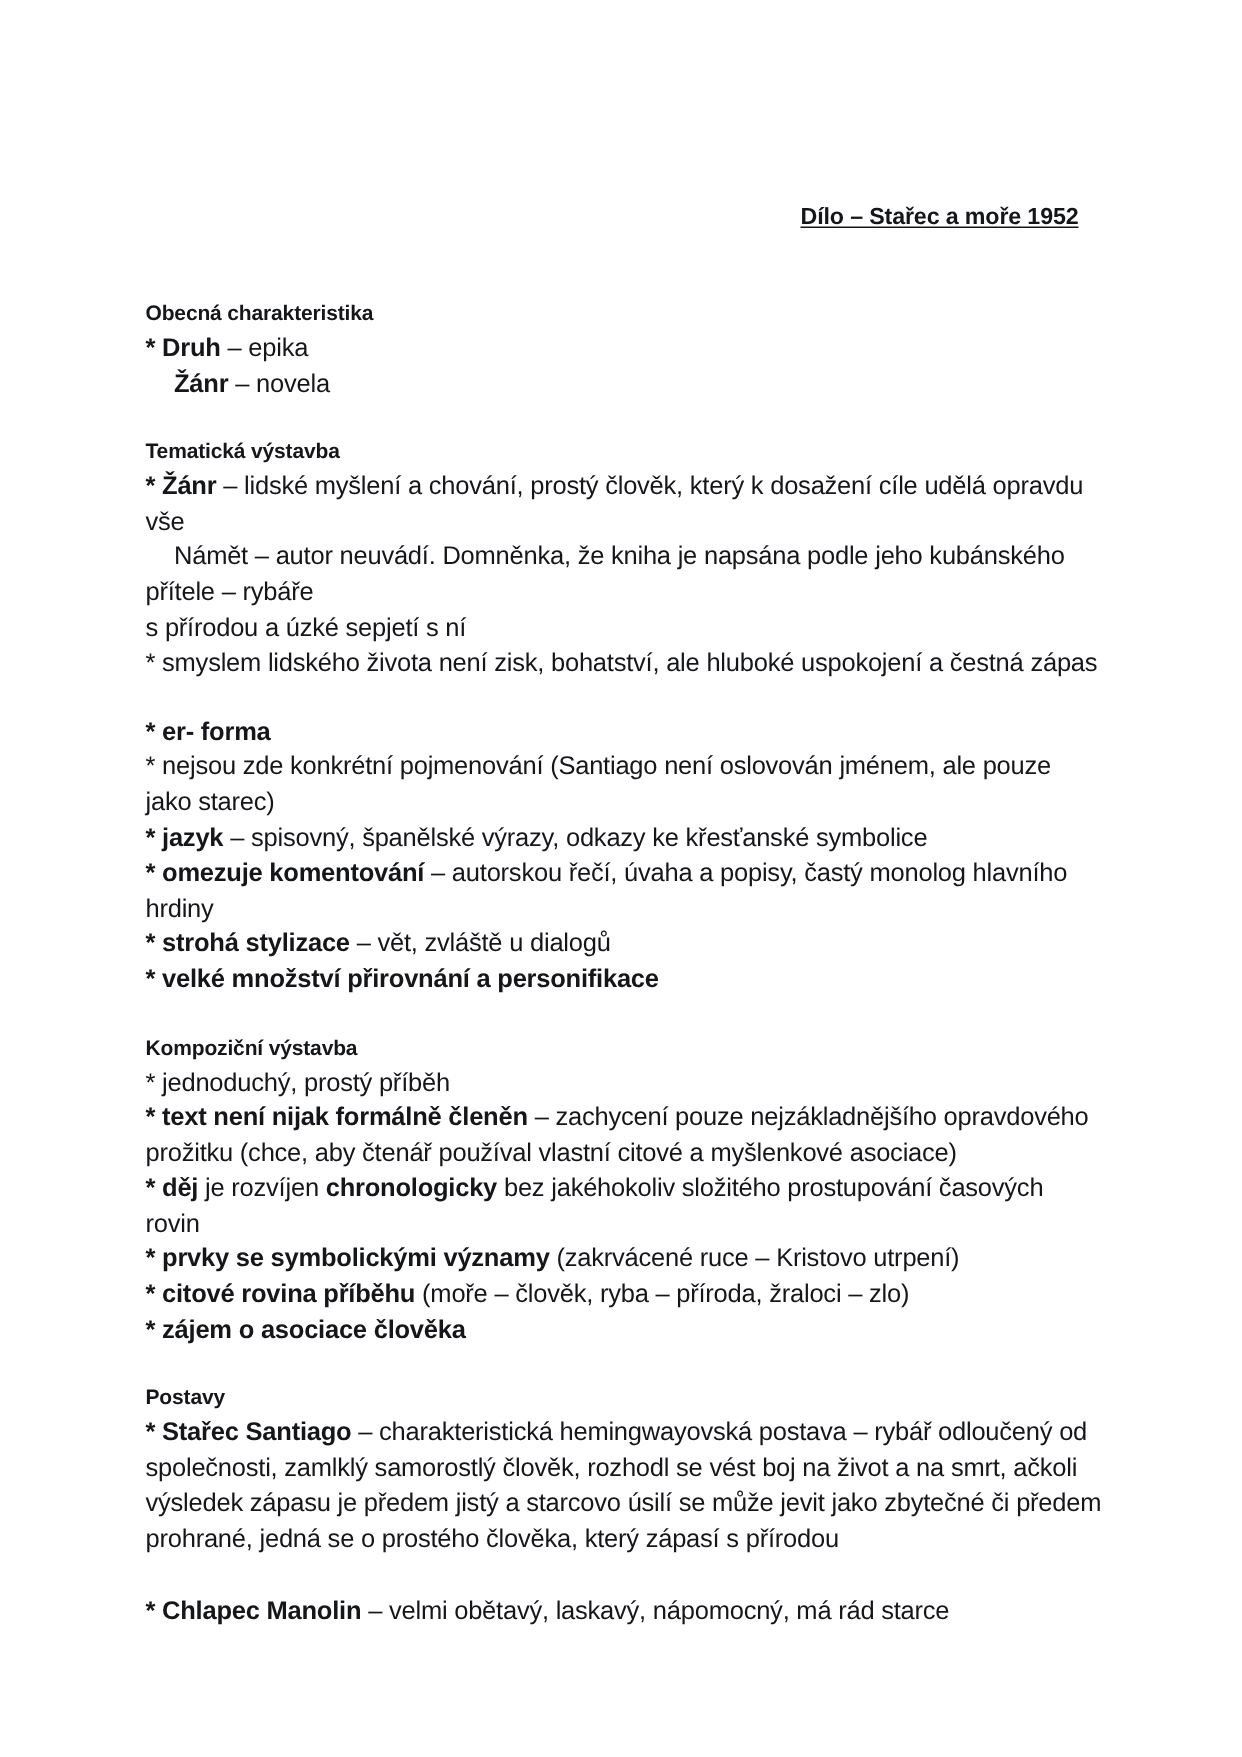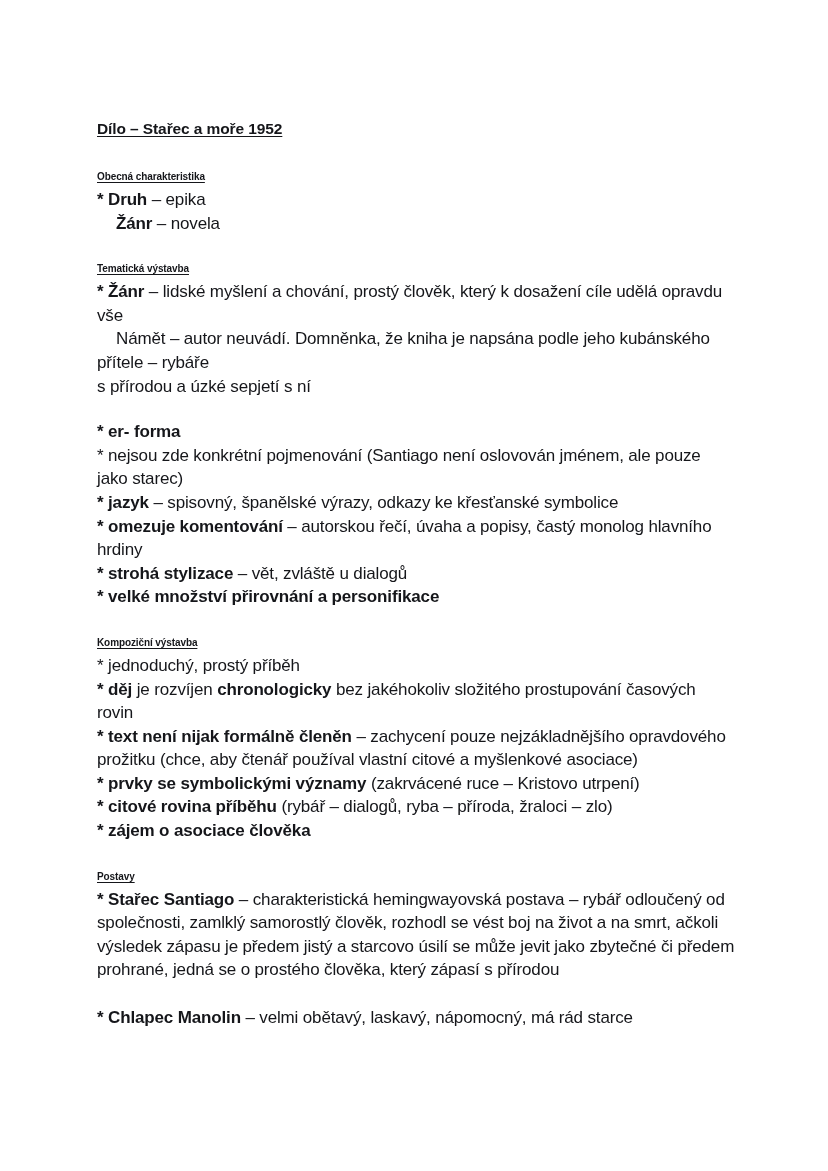--- a/index.html
+++ b/index.html
@@ -36,7 +36,8 @@
     text-underline-offset: 2px;
     letter-spacing: -0.1px;
     line-height: 22px;
-    margin: 0;
+    margin: 16px;
+    text-align: right;
   }
   .section {
     margin-top: 0;

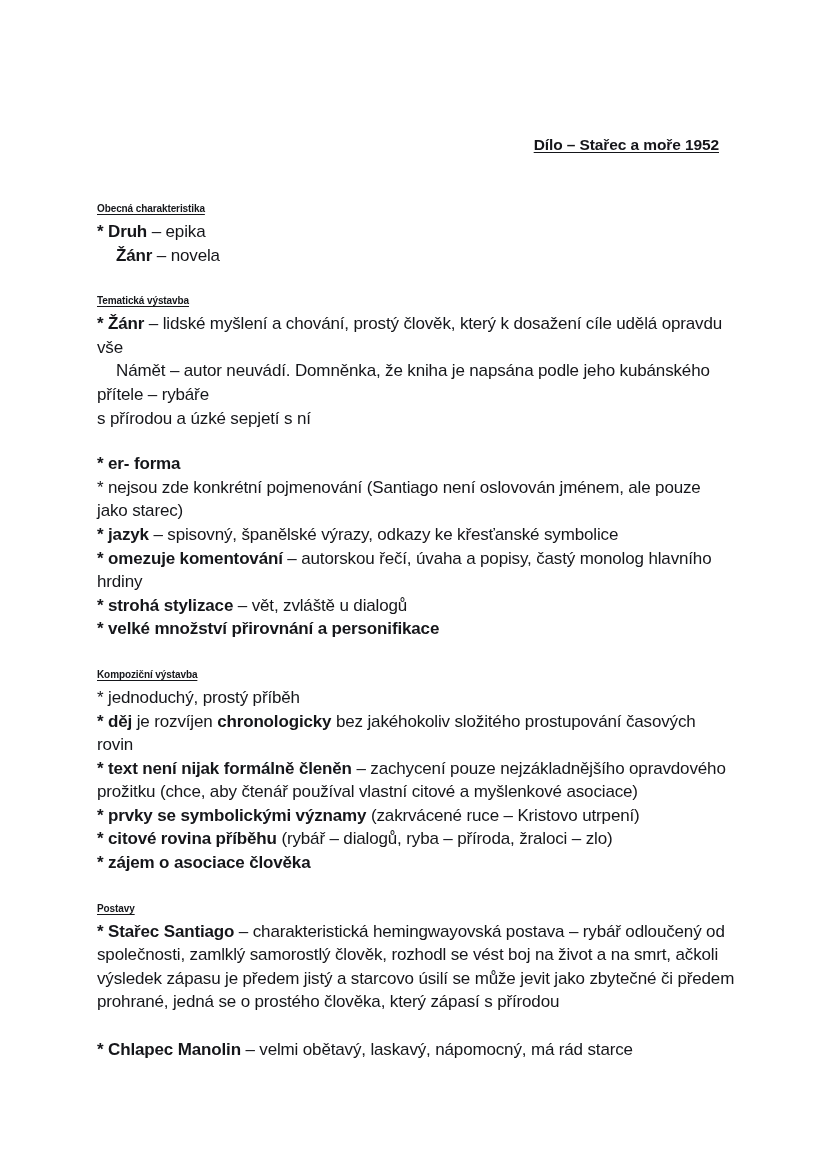--- a/index.html
+++ b/index.html
@@ -43,9 +43,8 @@
     margin-top: 0;
   }
   .section-head {
-    font-size: 10px;
+    font-size: 14px;
     font-weight: bold;
-    text-decoration: underline;
     text-underline-offset: 2px;
     letter-spacing: -0.1px;
     line-height: 23px;

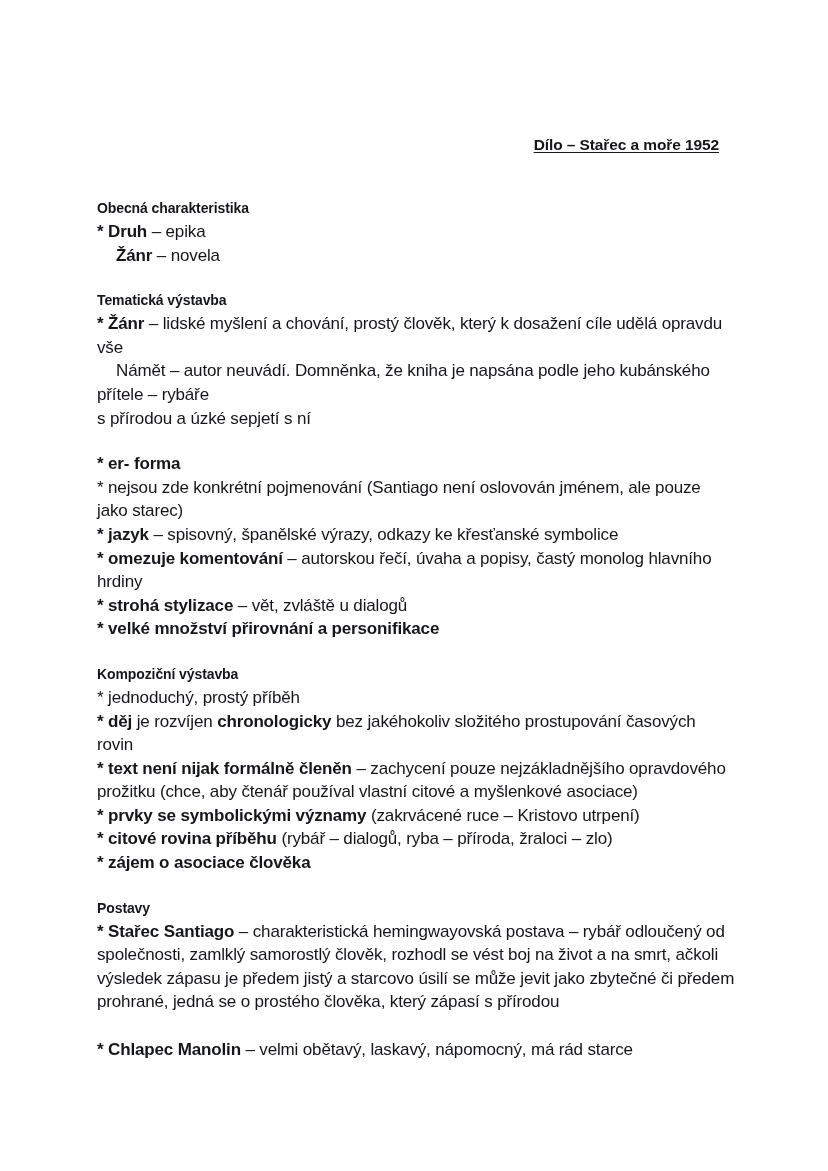--- a/index.html
+++ b/index.html
@@ -91,6 +91,7 @@
           <div class="line indent"><span>Námět – autor neuvádí. Domněnka, že kniha je napsána podle jeho kubánského</span></div>
           <div class="line"><span>přítele – rybáře</span></div>
           <div class="line"><span>s přírodou a úzké sepjetí s ní</span></div>
+          <div class="line"><span>* smyslem lidského života není zisk, bohatství, ale hluboké uspokojení a čestná zápas</span></div>
         </div>
         <div class="gap-section"></div>
         <div class="section">

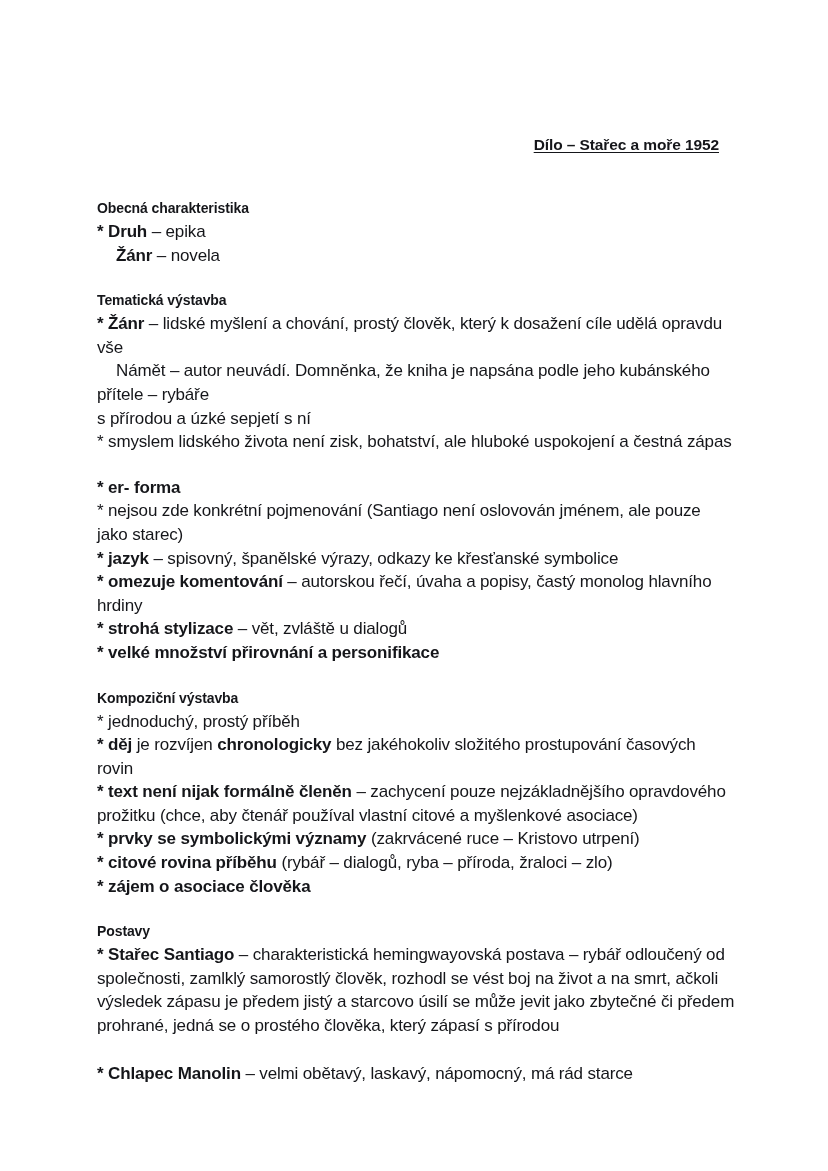--- a/index.html
+++ b/index.html
@@ -106,8 +106,8 @@
         <div class="section">
           <div class="section-head">Kompoziční výstavba</div>
           <div class="line"><span>* jednoduchý, prostý příběh</span></div>
+          <div class="line"><b>* text není nijak formálně členěn</b><span> – zachycení pouze nejzákladnějšího opravdového prožitku (chce, aby čtenář používal vlastní citové a myšlenkové asociace)</span></div>
           <div class="line"><b>* děj</b><span> je rozvíjen </span><b>chronologicky</b><span> bez jakéhokoliv složitého prostupování časových rovin</span></div>
-          <div class="line"><b>* text není nijak formálně členěn</b><span> – zachycení pouze nejzákladnějšího opravdového prožitku (chce, aby čtenář používal vlastní citové a myšlenkové asociace)</span></div>
           <div class="line"><b>* prvky se symbolickými významy</b><span> (zakrvácené ruce – Kristovo utrpení)</span></div>
           <div class="line"><b>* citové rovina příběhu</b><span> (rybář – dialogů, ryba – příroda, žraloci – zlo)</span></div>
           <div class="line"><b>* zájem o asociace člověka</b></div>

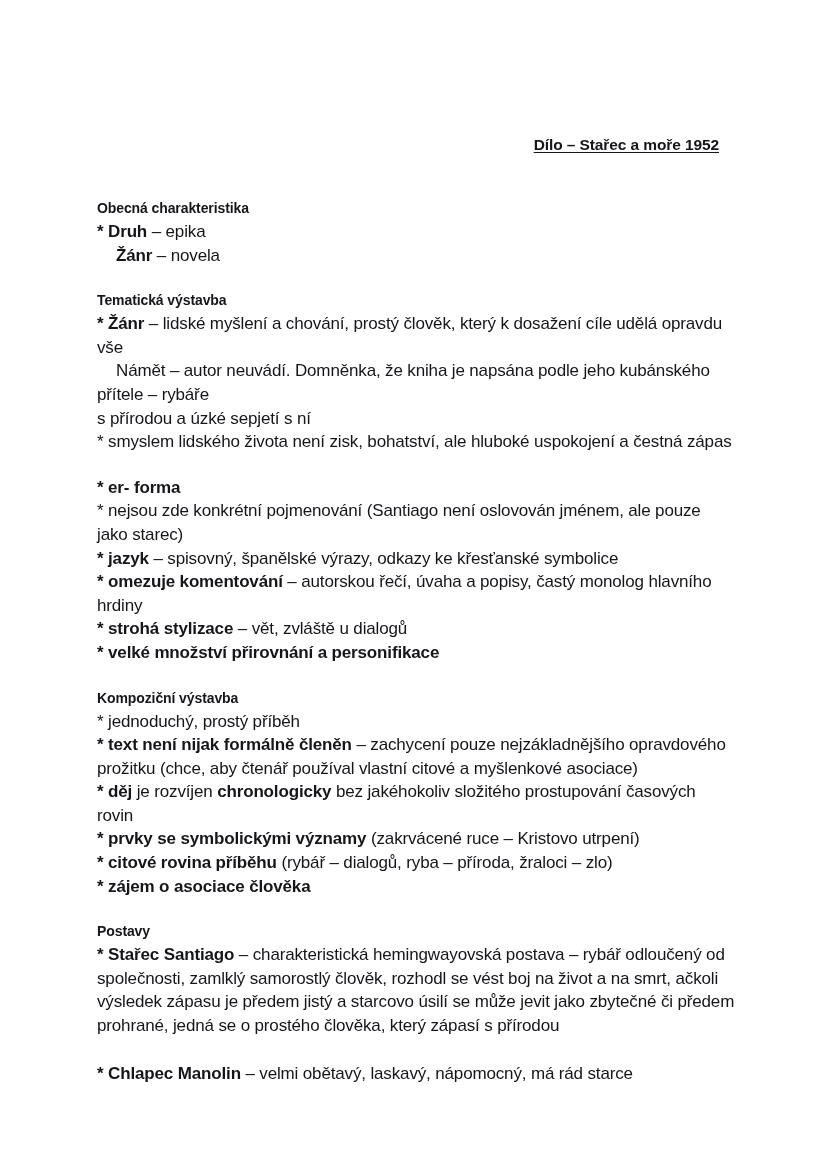--- a/index.html
+++ b/index.html
@@ -109,7 +109,7 @@
           <div class="line"><b>* text není nijak formálně členěn</b><span> – zachycení pouze nejzákladnějšího opravdového prožitku (chce, aby čtenář používal vlastní citové a myšlenkové asociace)</span></div>
           <div class="line"><b>* děj</b><span> je rozvíjen </span><b>chronologicky</b><span> bez jakéhokoliv složitého prostupování časových rovin</span></div>
           <div class="line"><b>* prvky se symbolickými významy</b><span> (zakrvácené ruce – Kristovo utrpení)</span></div>
-          <div class="line"><b>* citové rovina příběhu</b><span> (rybář – dialogů, ryba – příroda, žraloci – zlo)</span></div>
+          <div class="line"><b>* citové rovina příběhu</b><span> (moře – člověk, ryba – příroda, žraloci – zlo)</span></div>
           <div class="line"><b>* zájem o asociace člověka</b></div>
         </div>
         <div class="gap-section"></div>

